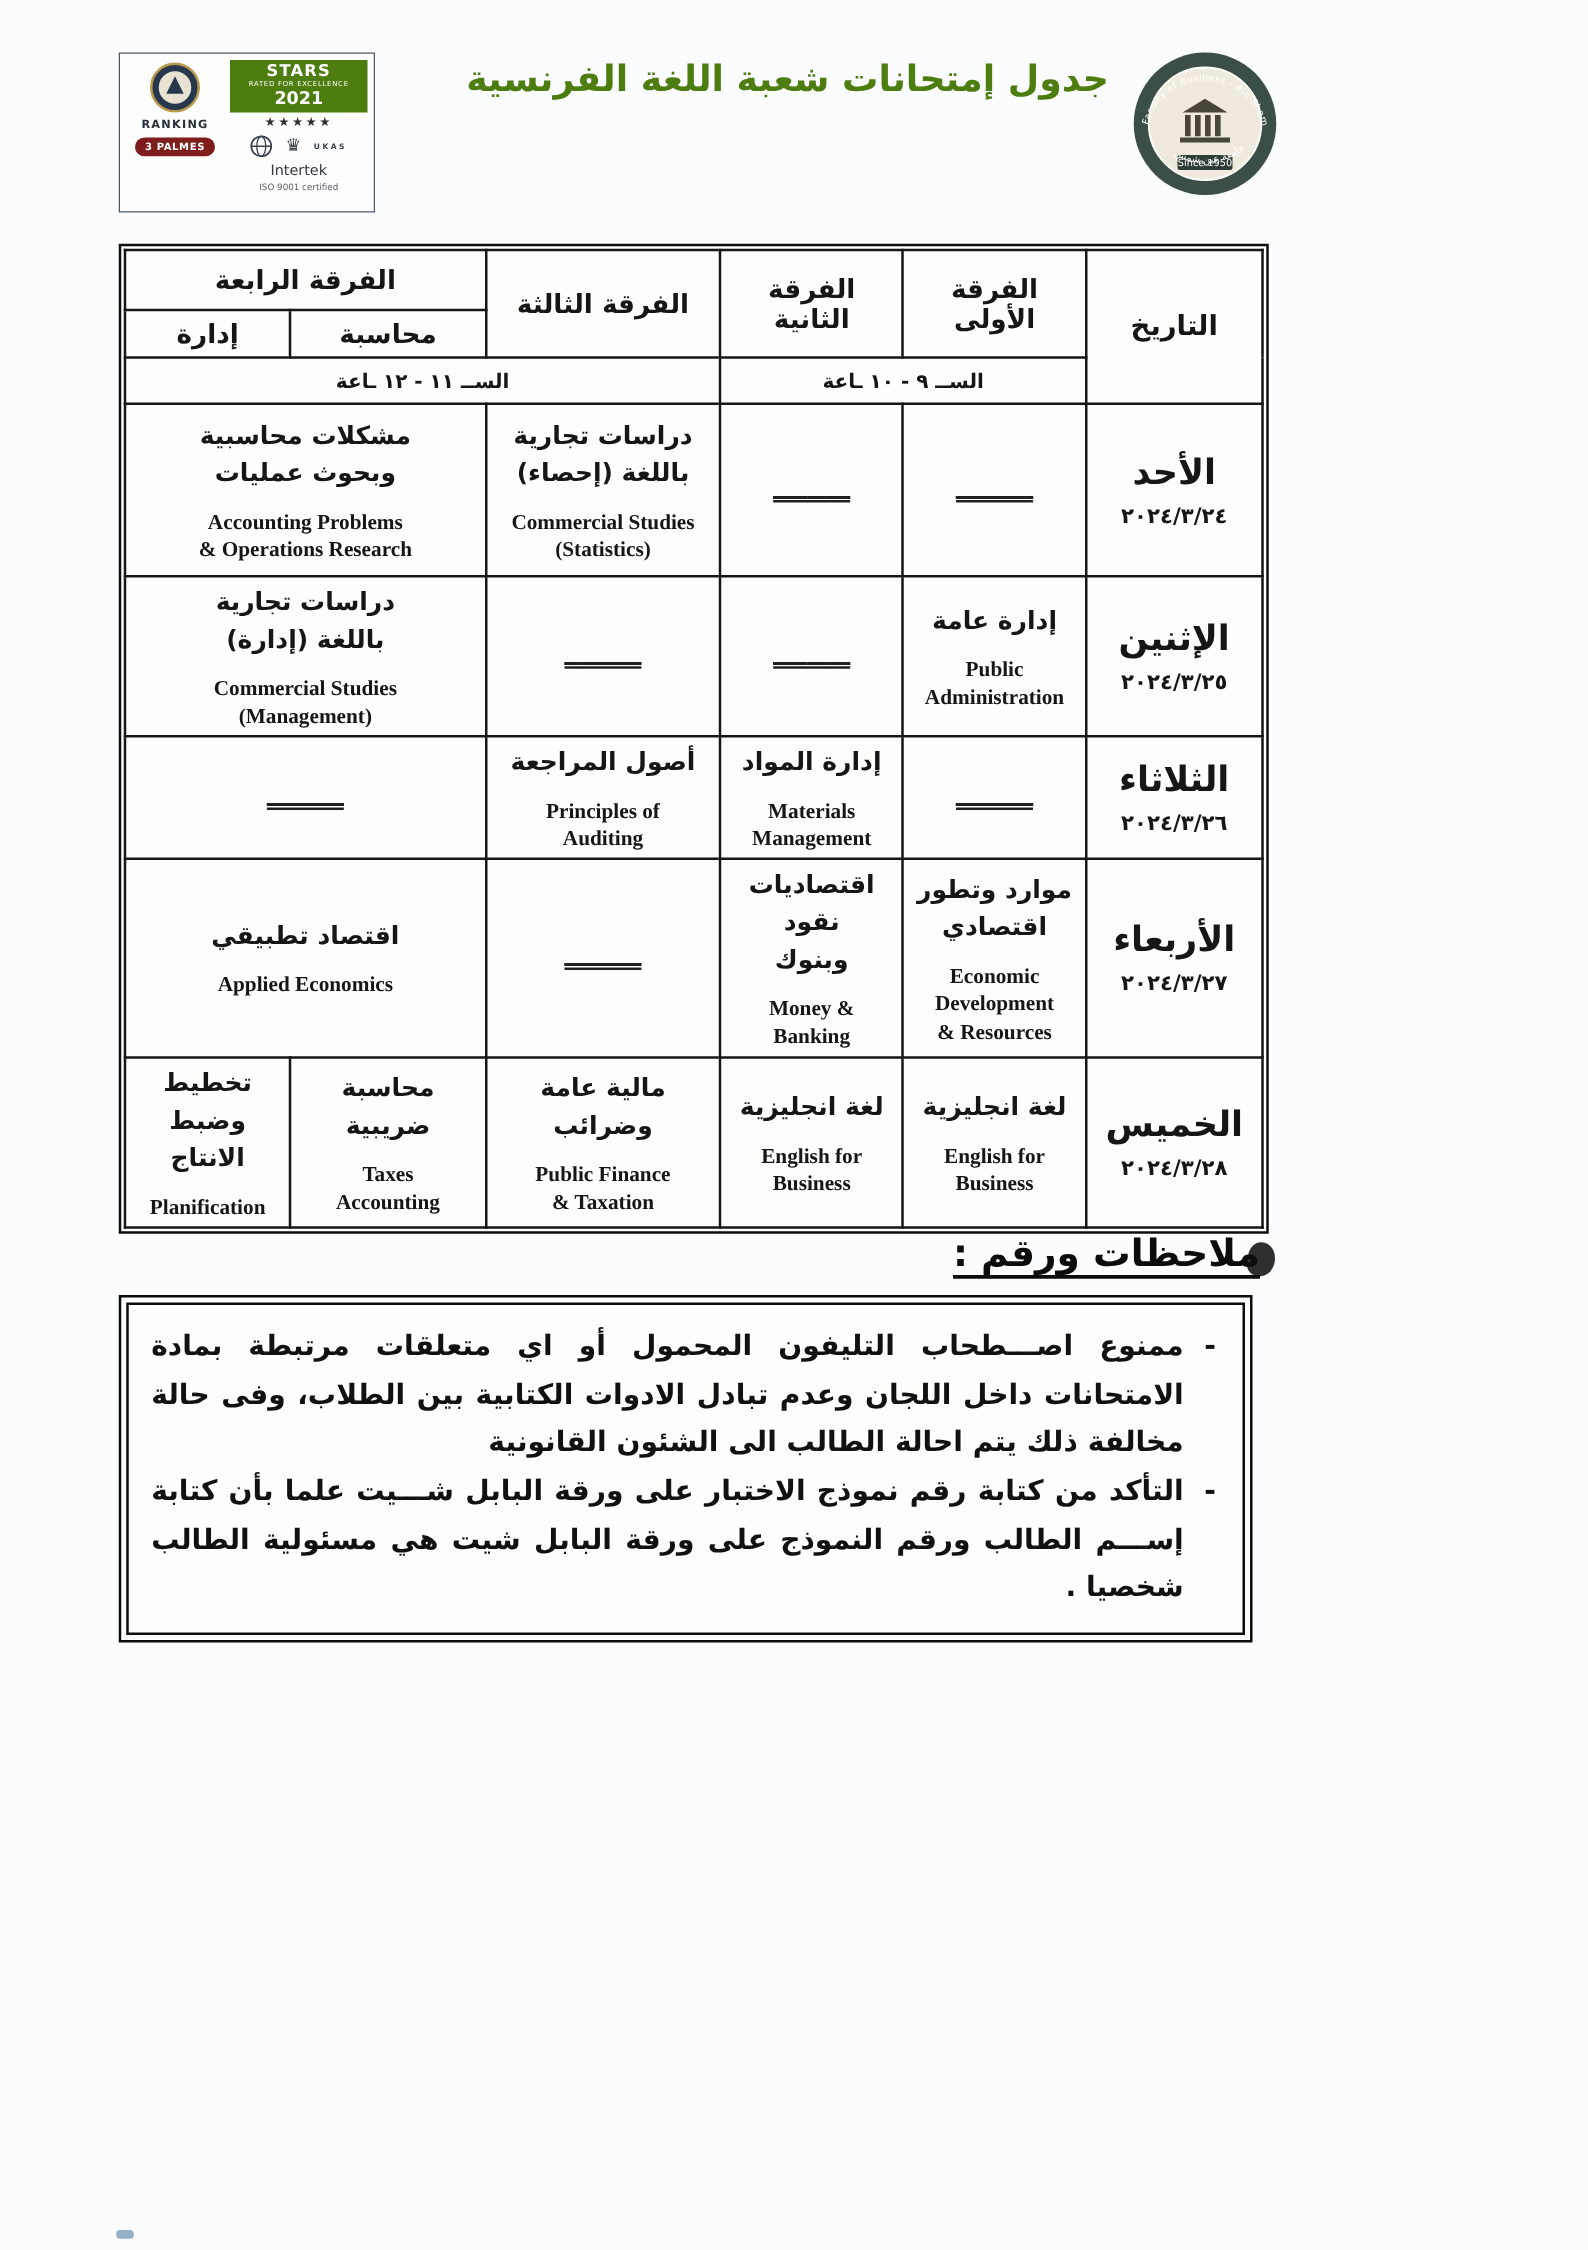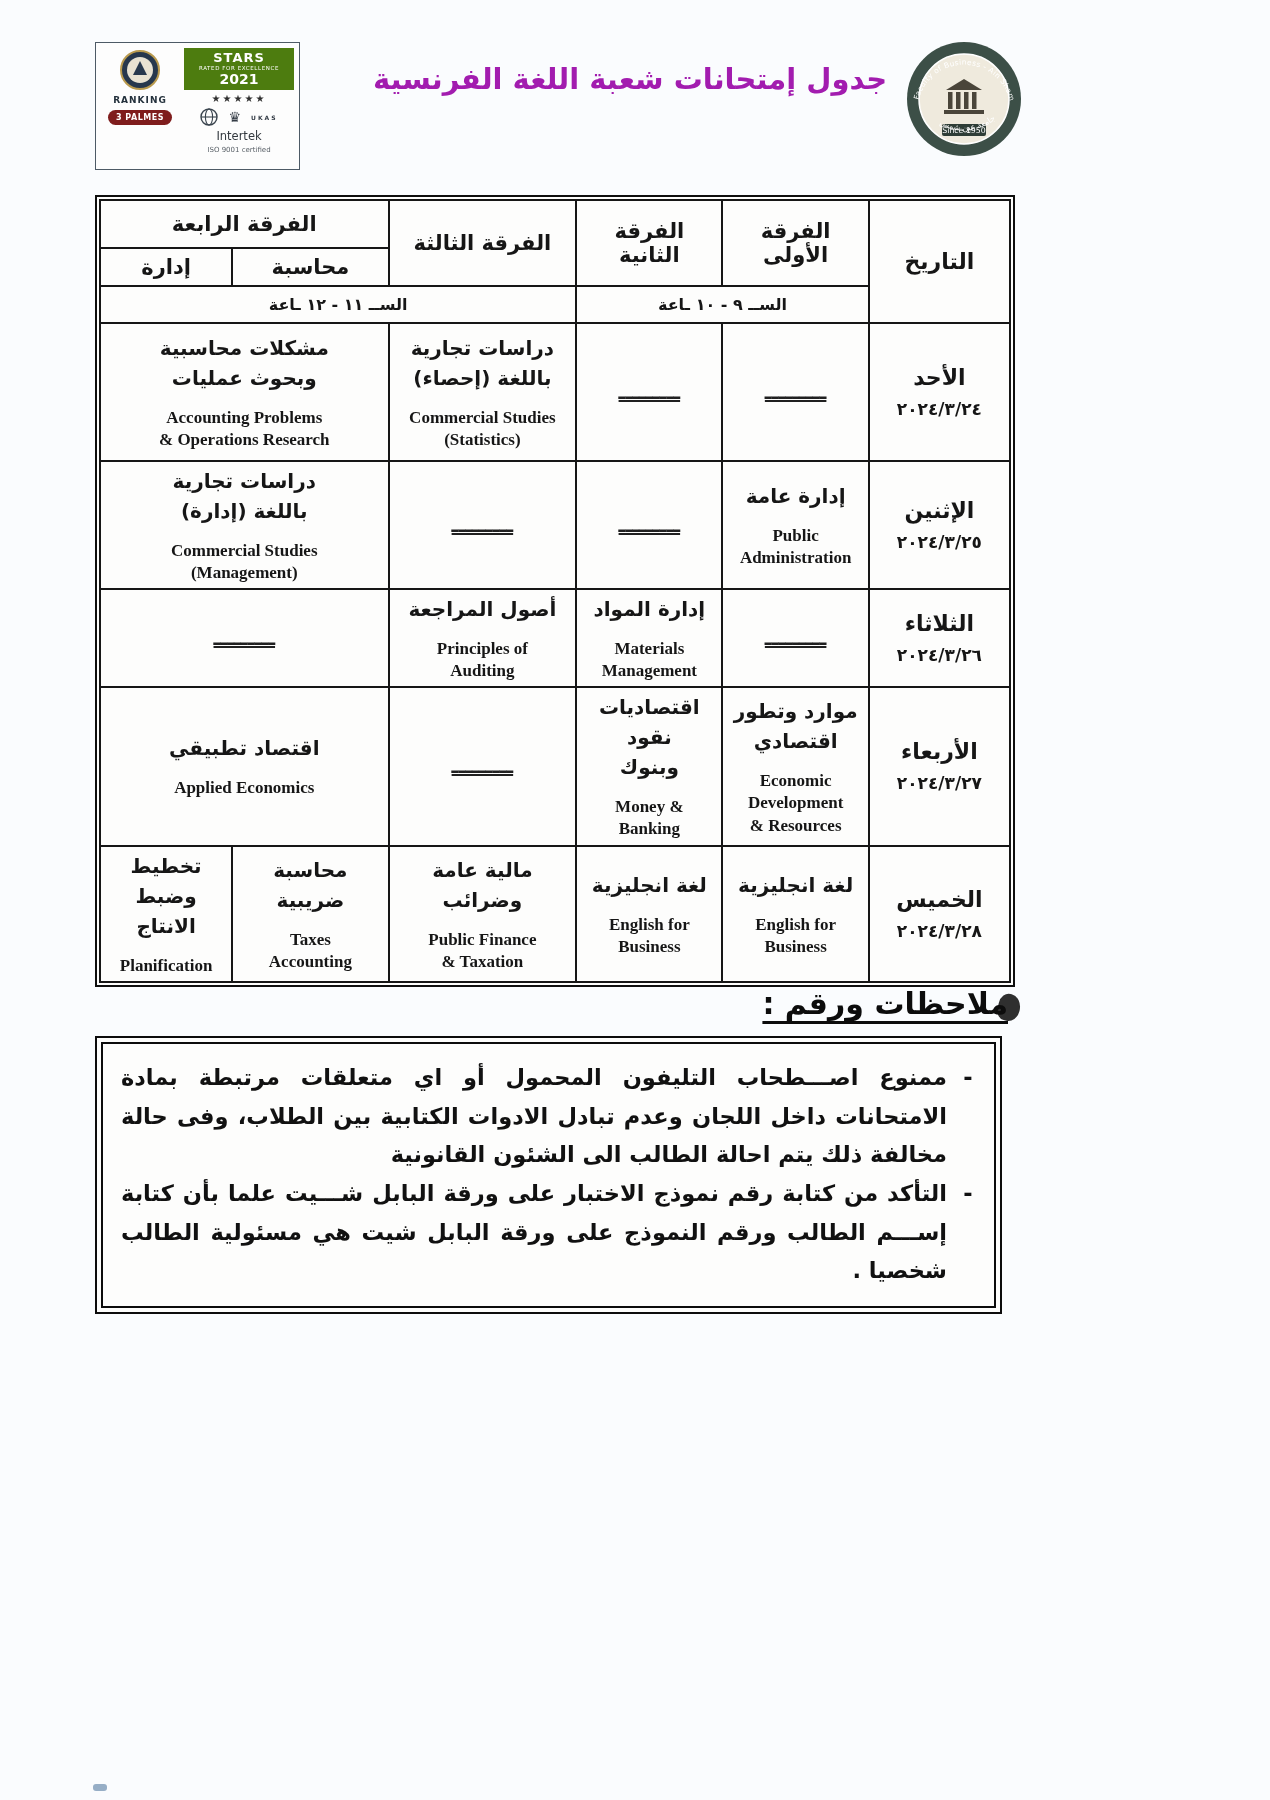--- a/index.html
+++ b/index.html
@@ -38,8 +38,8 @@
   .iso { font-size:7px; color:#5a6168; }
 
   .doc-title {
-    position:absolute; left:320px; top:60px; width:620px;
-    direction:rtl; text-align:center; font-weight:bold; color:#a21caf;
+    position:absolute; left:320px; top:44px; width:620px;
+    direction:rtl; text-align:center; font-weight:bold; color:#4d7c0f;
   }
   .doc-title .t-line { font-size:29px; line-height:39px; }
 

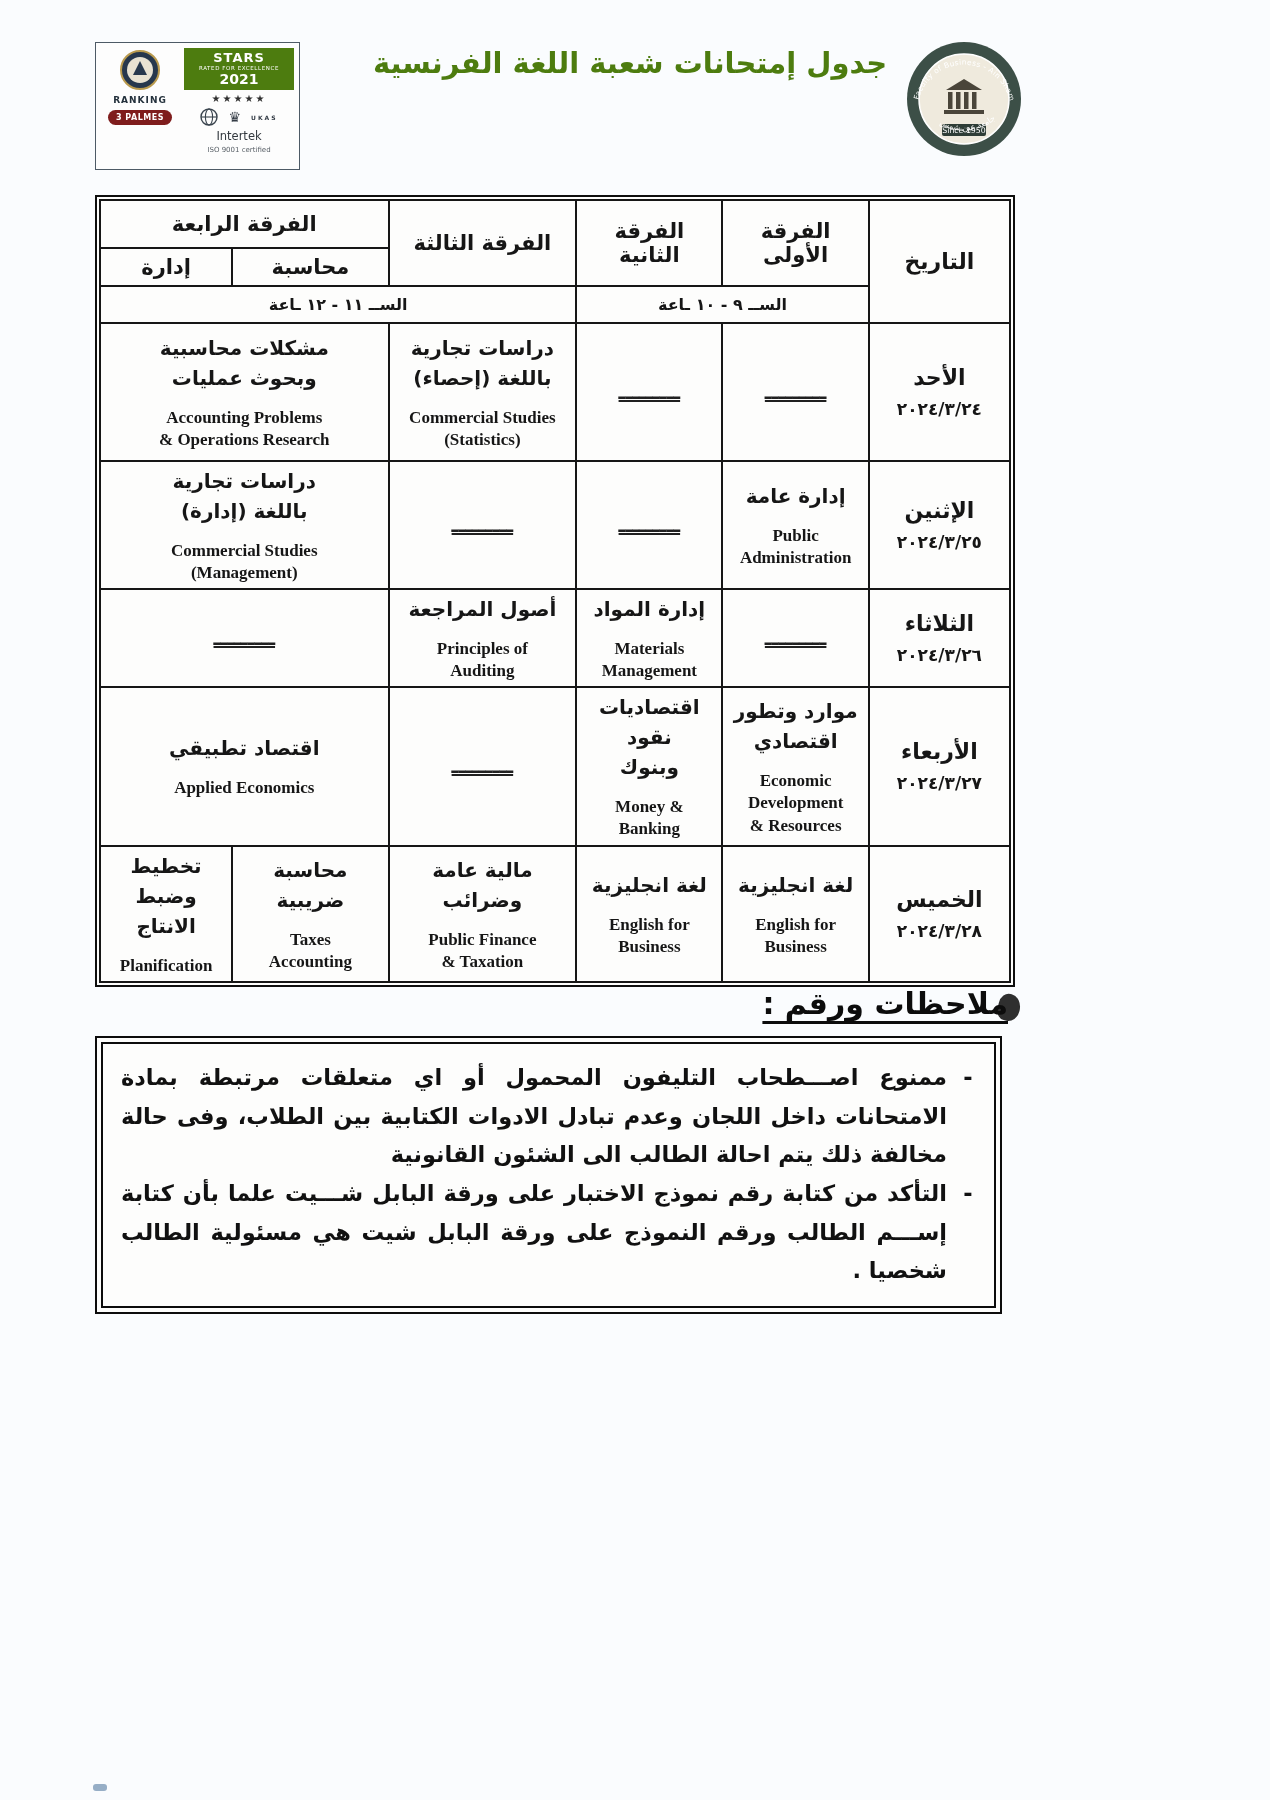--- a/index.html
+++ b/index.html
@@ -58,7 +58,7 @@
   .hcell { font-size:21px; font-weight:bold; }
   .date-h { font-size:22px; }
   .time { font-size:16px; font-weight:bold; letter-spacing:.5px;border-radius:17px; }
-  .day-cell .day { font-size:22px; font-weight:bold; margin-bottom:9px; }
+  .day-cell .day { font-size:28px; font-weight:bold; margin-bottom:9px; }
   .day-cell .date { font-size:17px; font-weight:bold; }
   .subject .ar { font-size:20px; font-weight:bold; line-height:1.5; white-space:pre-line; }
   .subject .en {

